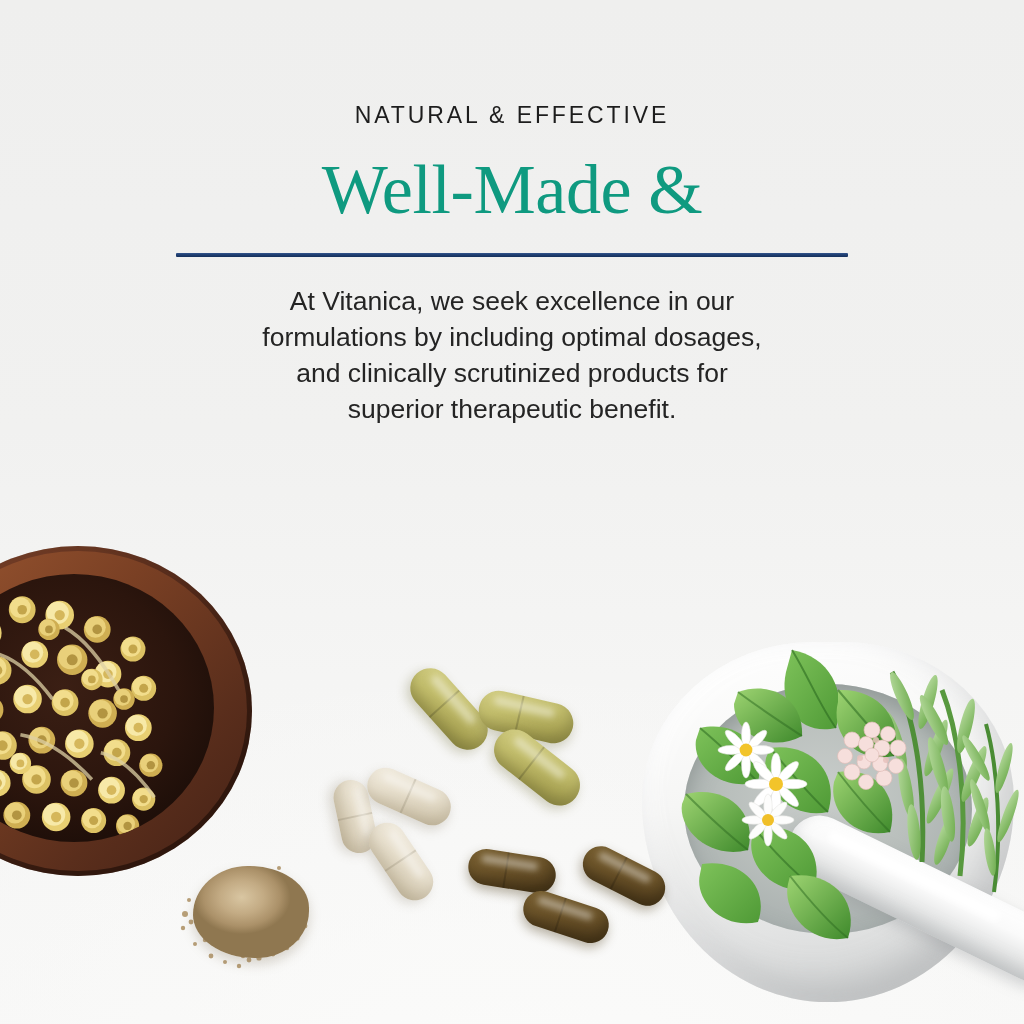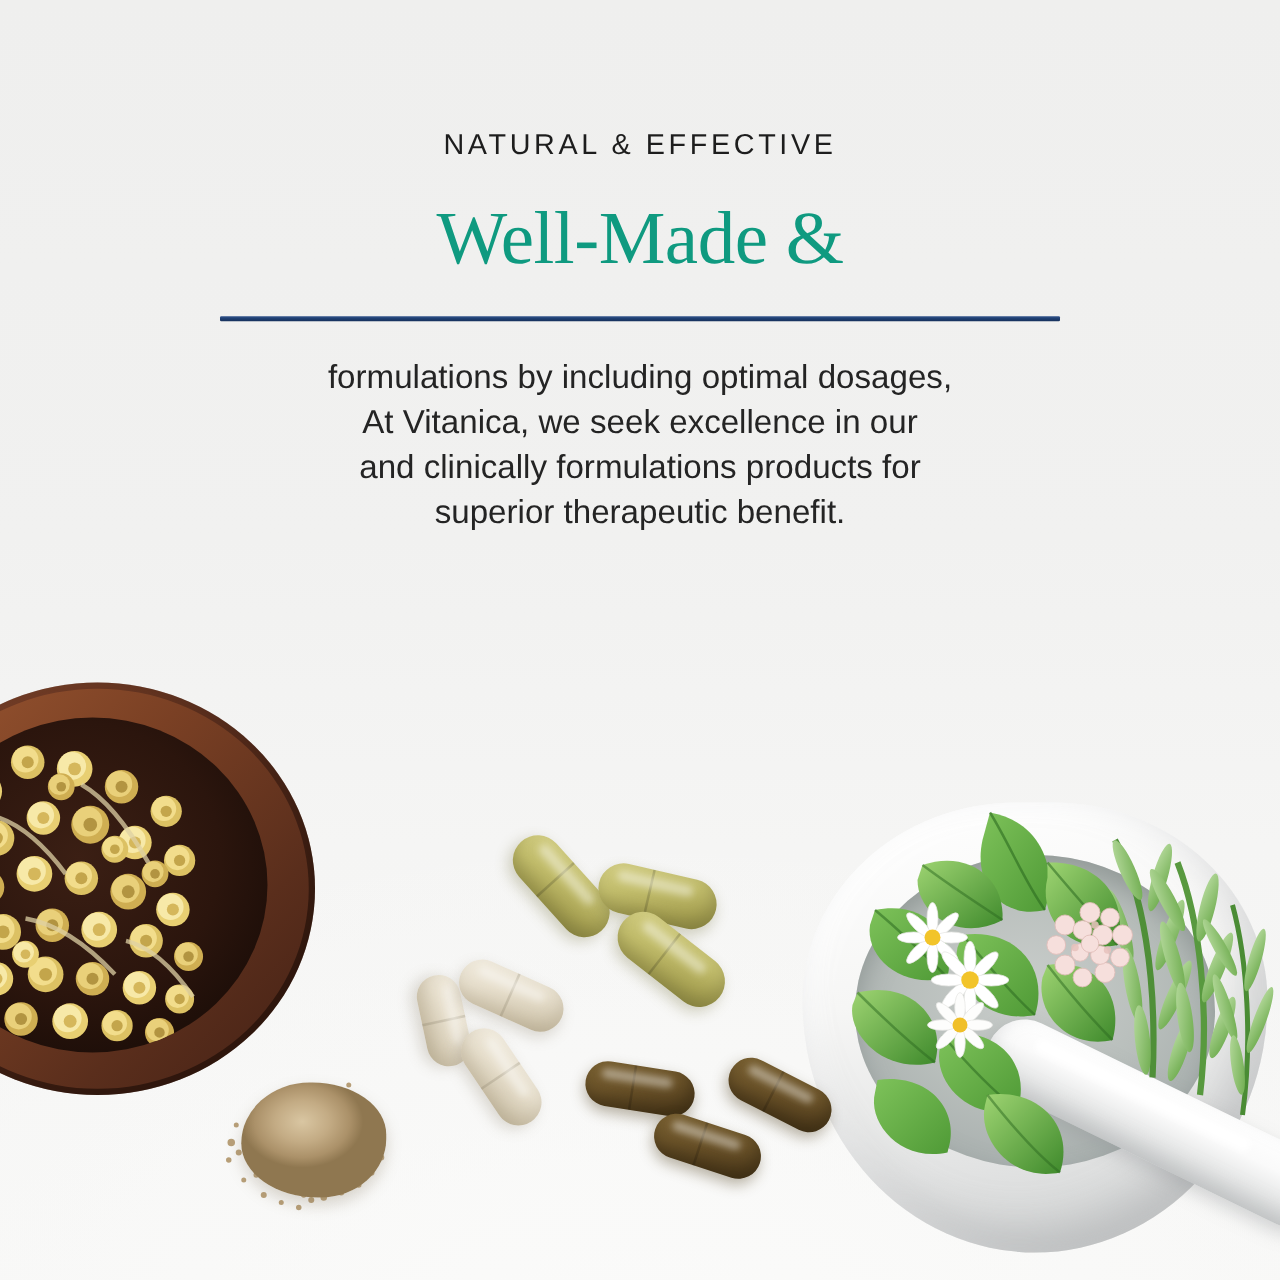--- a/index.html
+++ b/index.html
@@ -48,7 +48,7 @@
   .headline{
     margin-top:28px;
     font-family:"Liberation Serif", "DejaVu Serif", serif;
-    font-size:60px;
+    font-size:70px;
     line-height:70px;
     color:#0f9a80;
     font-weight:400;

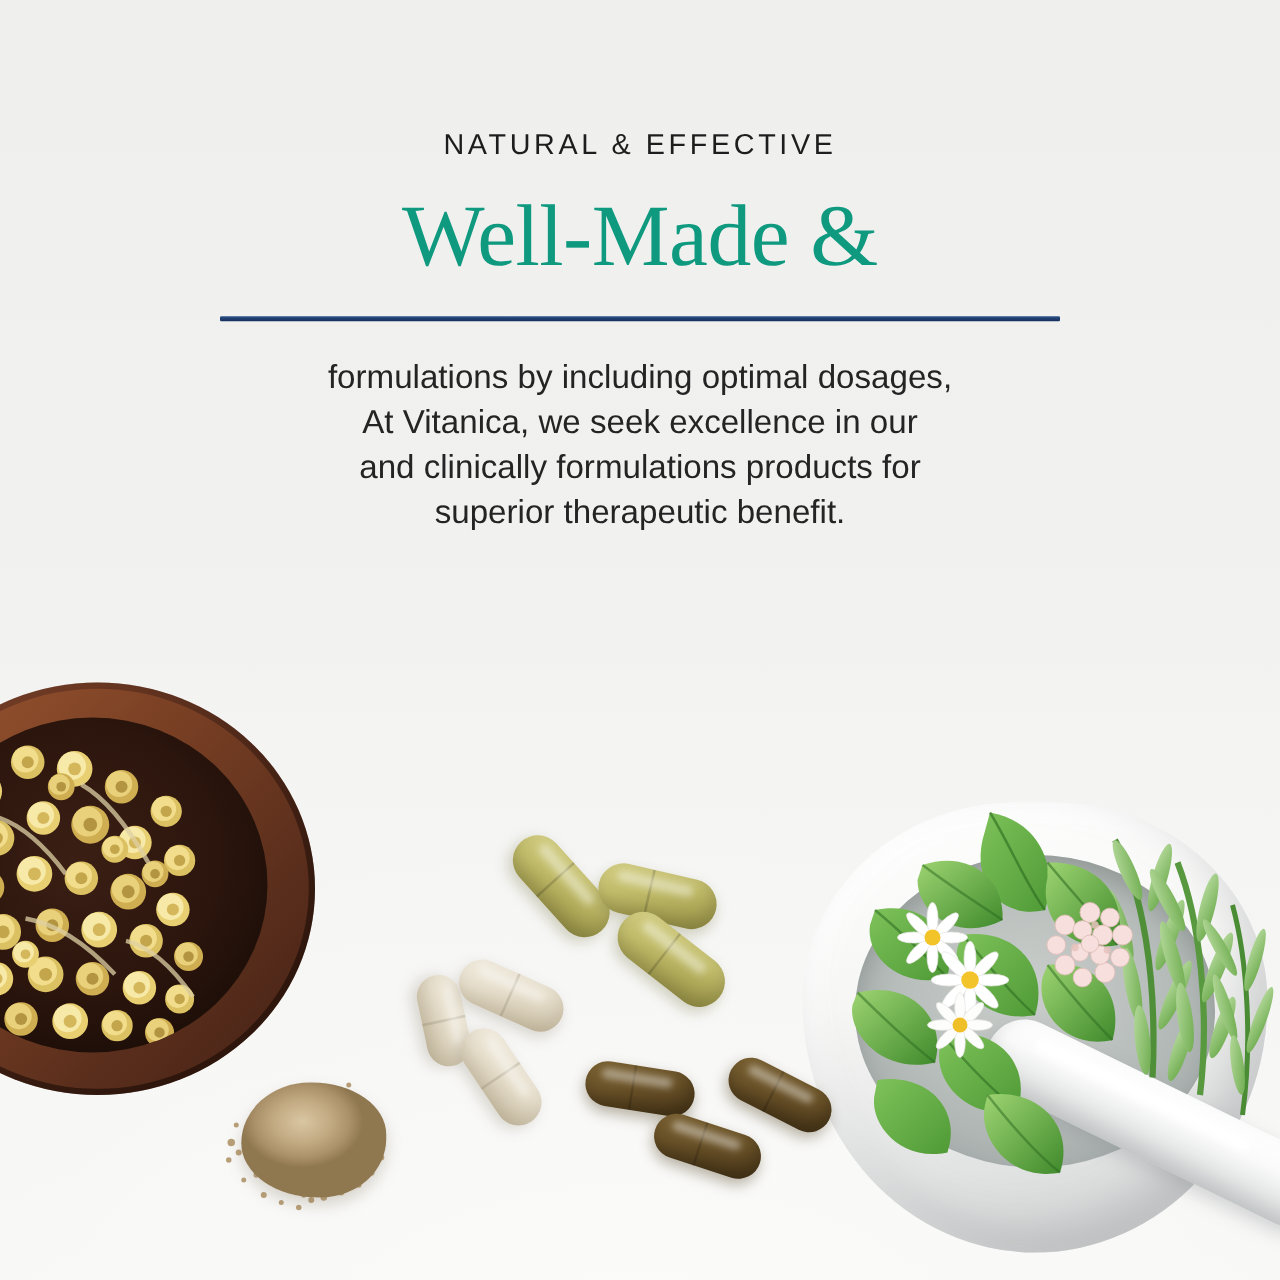--- a/index.html
+++ b/index.html
@@ -636,8 +636,8 @@
     </div>
 
     <div class="body-copy">
+      <span class="bl">At Vitanica, we seek excellence in our</span>
       <span class="bl">formulations by including optimal dosages,</span>
-      <span class="bl">At Vitanica, we seek excellence in our</span>
       <span class="bl">and clinically formulations products for</span>
       <span class="bl">superior therapeutic benefit.</span>
     </div>

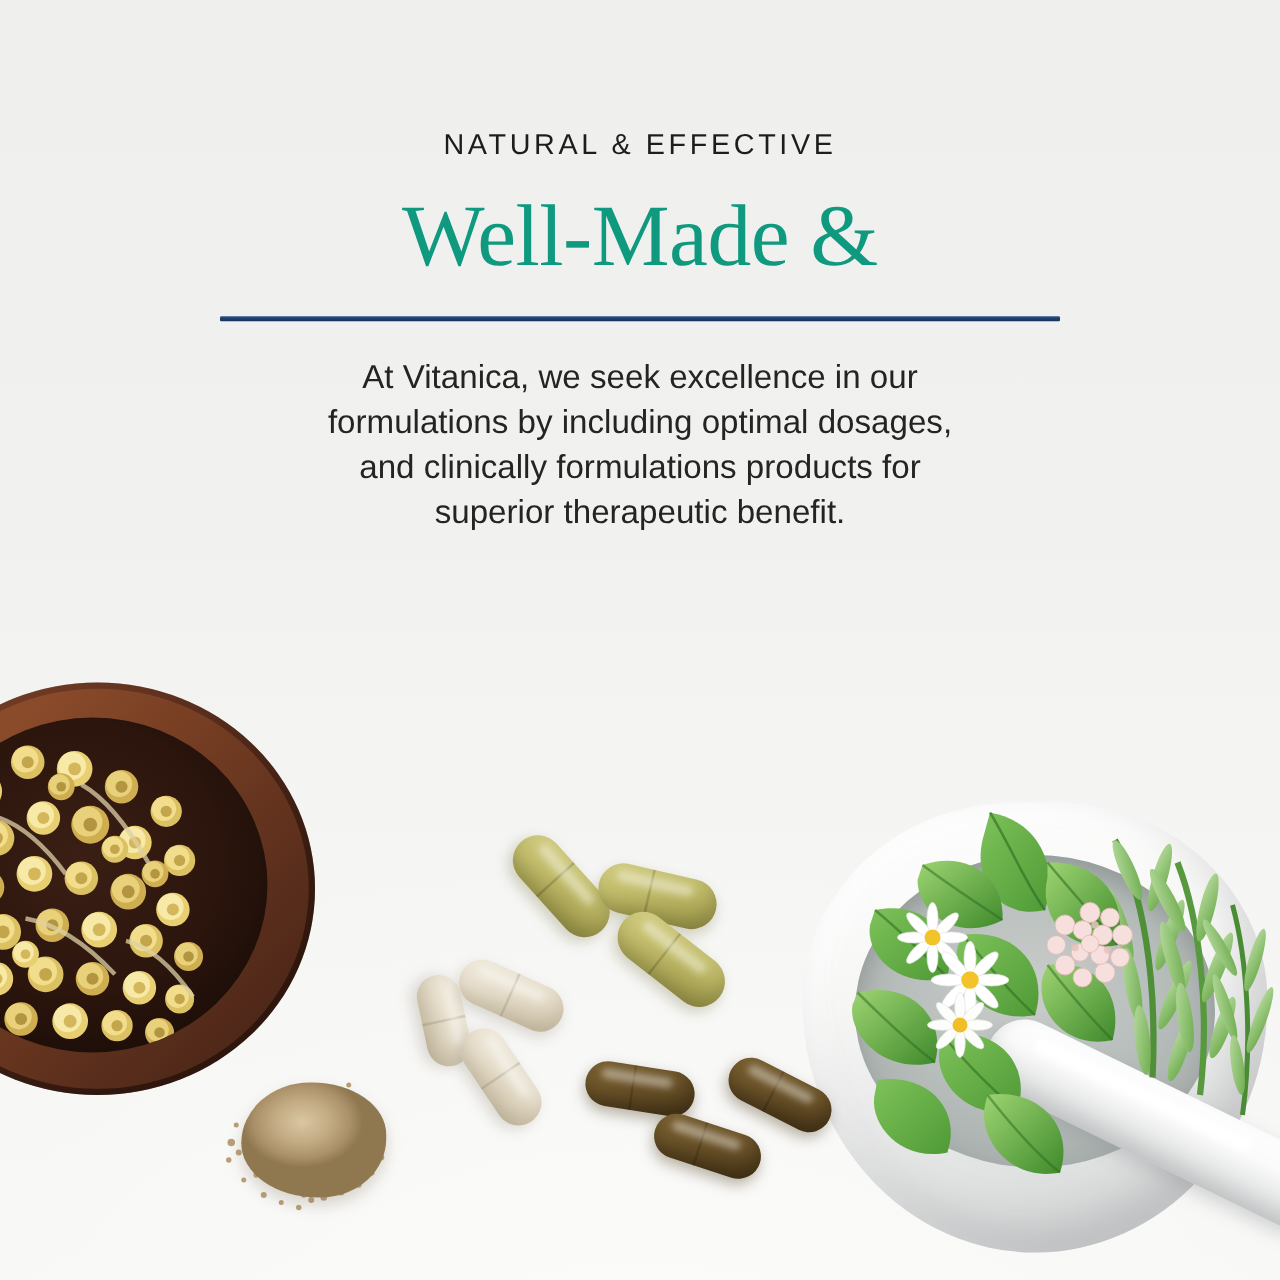--- a/index.html
+++ b/index.html
@@ -638,7 +638,7 @@
     <div class="body-copy">
       <span class="bl">At Vitanica, we seek excellence in our</span>
       <span class="bl">formulations by including optimal dosages,</span>
-      <span class="bl">and clinically formulations products for</span>
+      <span class="bl">and clinically scrutinized products for</span>
       <span class="bl">superior therapeutic benefit.</span>
     </div>
   </div>

